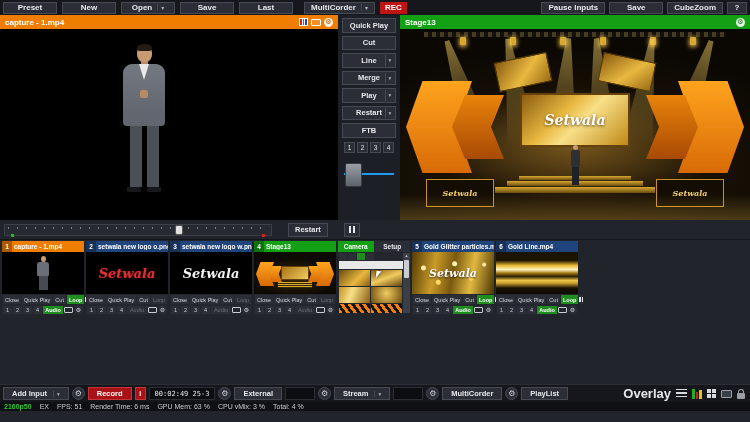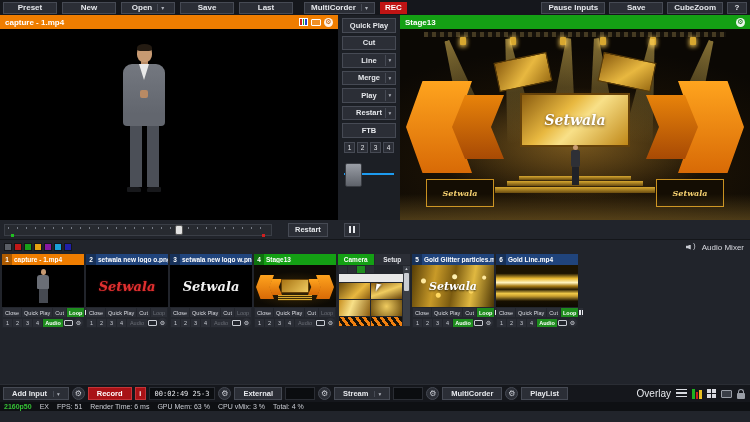--- a/index.html
+++ b/index.html
@@ -400,19 +400,6 @@
   </div>
 
   <div class="inputs-sec">
-    <div class="cat-row">
-      <span class="cat" style="background:#5a5e66"></span>
-      <span class="cat" style="background:#c01818"></span>
-      <span class="cat" style="background:#18a018"></span>
-      <span class="cat" style="background:#e8a010"></span>
-      <span class="cat" style="background:#8818a0"></span>
-      <span class="cat" style="background:#18a0d8"></span>
-      <span class="cat" style="background:#2020a8"></span>
-      <span class="audio-mixer">
-        <span class="icon-speaker"></span>
-        <span>Audio Mixer</span>
-      </span>
-    </div>
 
     <div class="inputs-row">
 

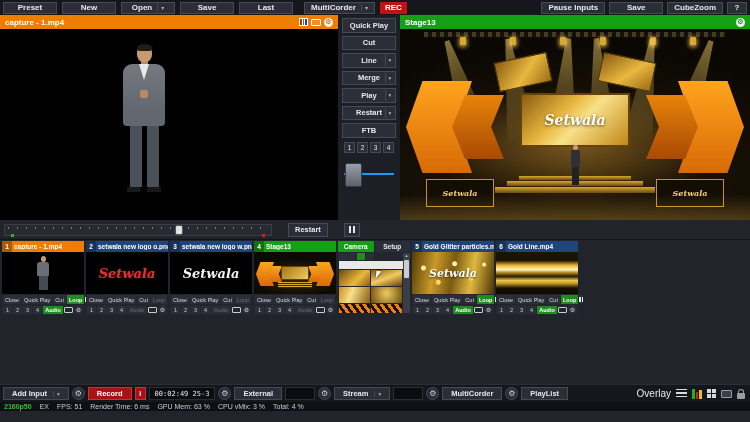--- a/index.html
+++ b/index.html
@@ -203,7 +203,7 @@
         padding:0 5px;font-family:"DejaVu Sans Mono",monospace;font-size:7px;color:#e6e8ec;}
   .dispbox{height:13px;width:30px;background:#0b0d10;border:1px solid #2a2d34;box-sizing:border-box;}
   .overlay-grp{margin-left:auto;display:flex;align-items:center;gap:5px;padding-right:2px;}
-  .overlay-label{font-size:10px;font-weight:normal;}
+  .overlay-label{font-size:13px;font-weight:bold;}
   .icon-burger{width:11px;height:9px;background:repeating-linear-gradient(#d8dae0 0 1.5px,transparent 1.5px 3.5px);}
   .icon-audiobars{width:10px;height:10px;display:flex;align-items:flex-end;gap:1px;}
   .icon-audiobars i{flex:1;}

